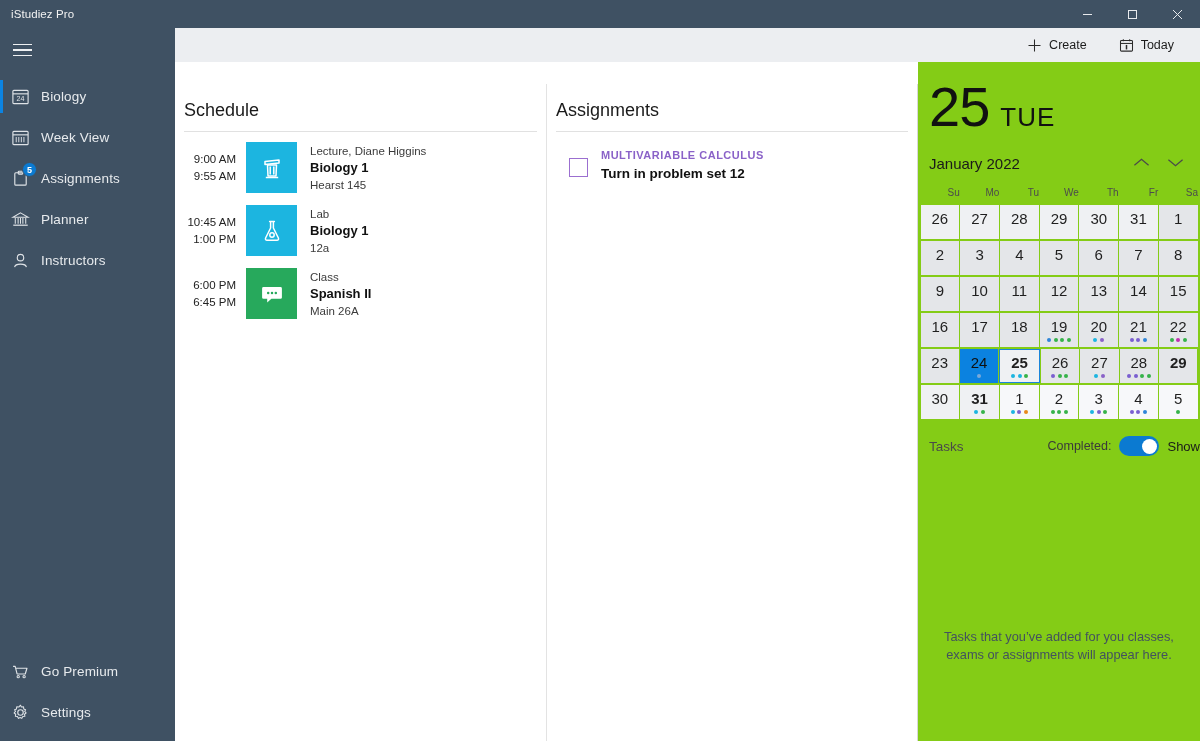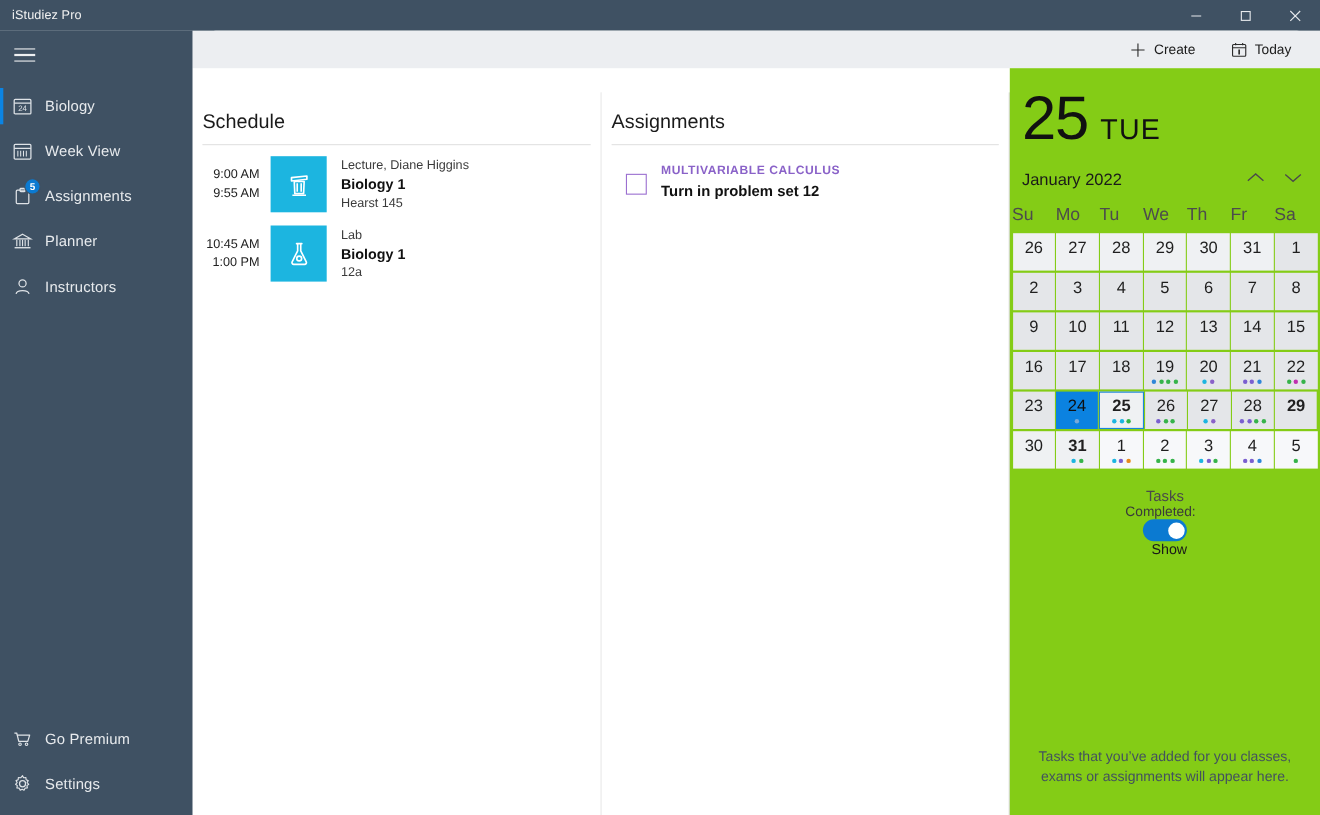--- a/index.html
+++ b/index.html
@@ -122,7 +122,7 @@
   .cal { padding: 0 2px; }
   .cal-row { display: flex; }
   .cal-dow {
-    flex: 1 1 0; text-align: left; font-size: 16px; color: #4c4c4c; padding: 3px 0 6px 0;
+    flex: 1 1 0; text-align: right; font-size: 10px; color: #4c4c4c; padding: 3px 0 6px 0;
   }
   .cal-cell {
     flex: 1 1 0; height: 34px; margin: 1px .5px; display: flex; flex-direction: column;

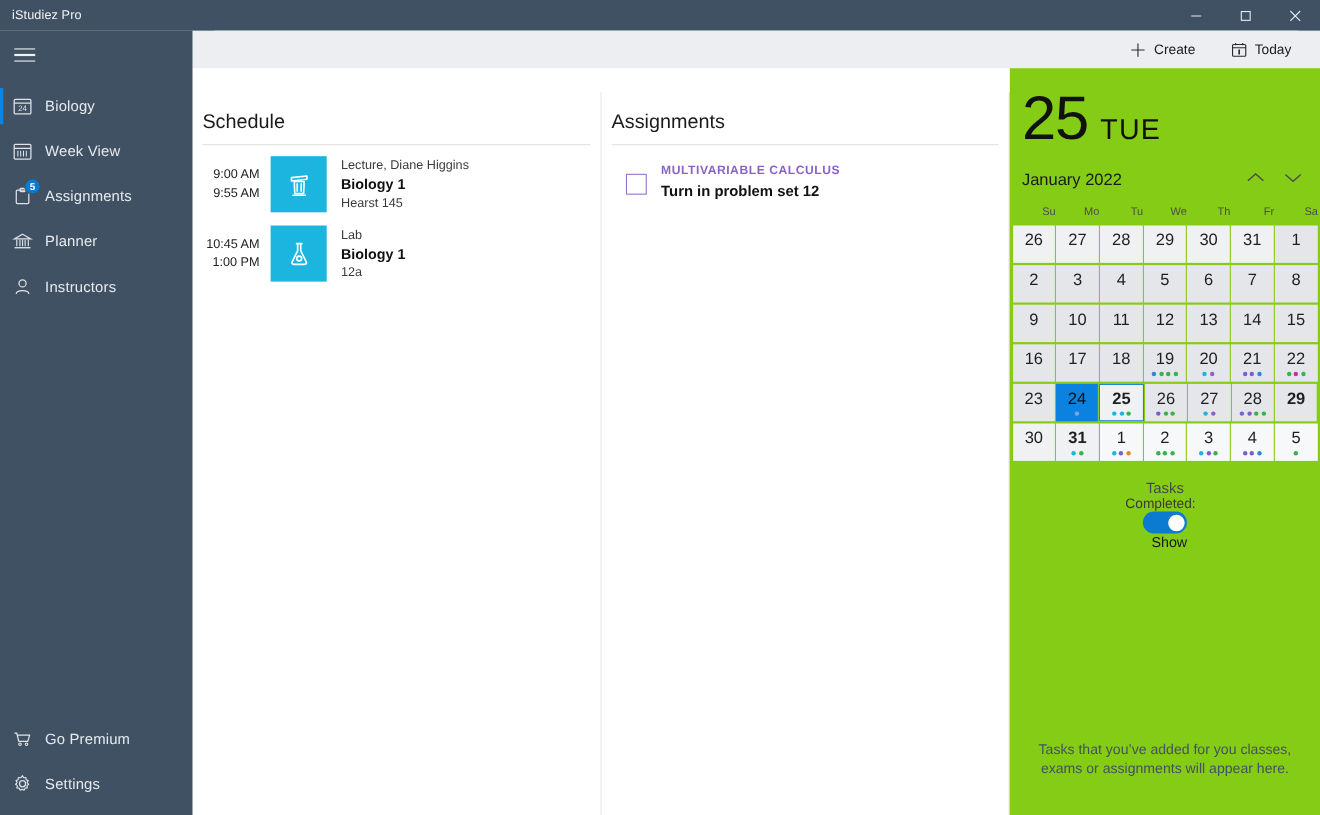--- a/index.html
+++ b/index.html
@@ -353,6 +353,25 @@
               </div>
             </div>
 
+            <div class="ev">
+              <div class="ev-time">
+                <span>6:00 PM</span>
+                <span>6:45 PM</span>
+              </div>
+              <div class="ev-ico" style="background:#27a95c">
+                <svg width="28" height="28" viewBox="0 0 28 28">
+                  <path d="M5.5 7 H22.5 A1.4 1.4 0 0 1 23.9 8.4 V17.4 A1.4 1.4 0 0 1 22.5 18.8 H13.4 L9.2 22.6 V18.8 H5.5 A1.4 1.4 0 0 1 4.1 17.4 V8.4 A1.4 1.4 0 0 1 5.5 7 Z" fill="#ffffff"></path>
+                  <circle cx="10.2" cy="13" r="1.25" fill="#27a95c"></circle>
+                  <circle cx="14" cy="13" r="1.25" fill="#27a95c"></circle>
+                  <circle cx="17.8" cy="13" r="1.25" fill="#27a95c"></circle>
+                </svg>
+              </div>
+              <div class="ev-text">
+                <span class="ev-kind">Class</span>
+                <span class="ev-title">Spanish II</span>
+                <span class="ev-loc">Main 26A</span>
+              </div>
+            </div>
 
           </div>
         </div>

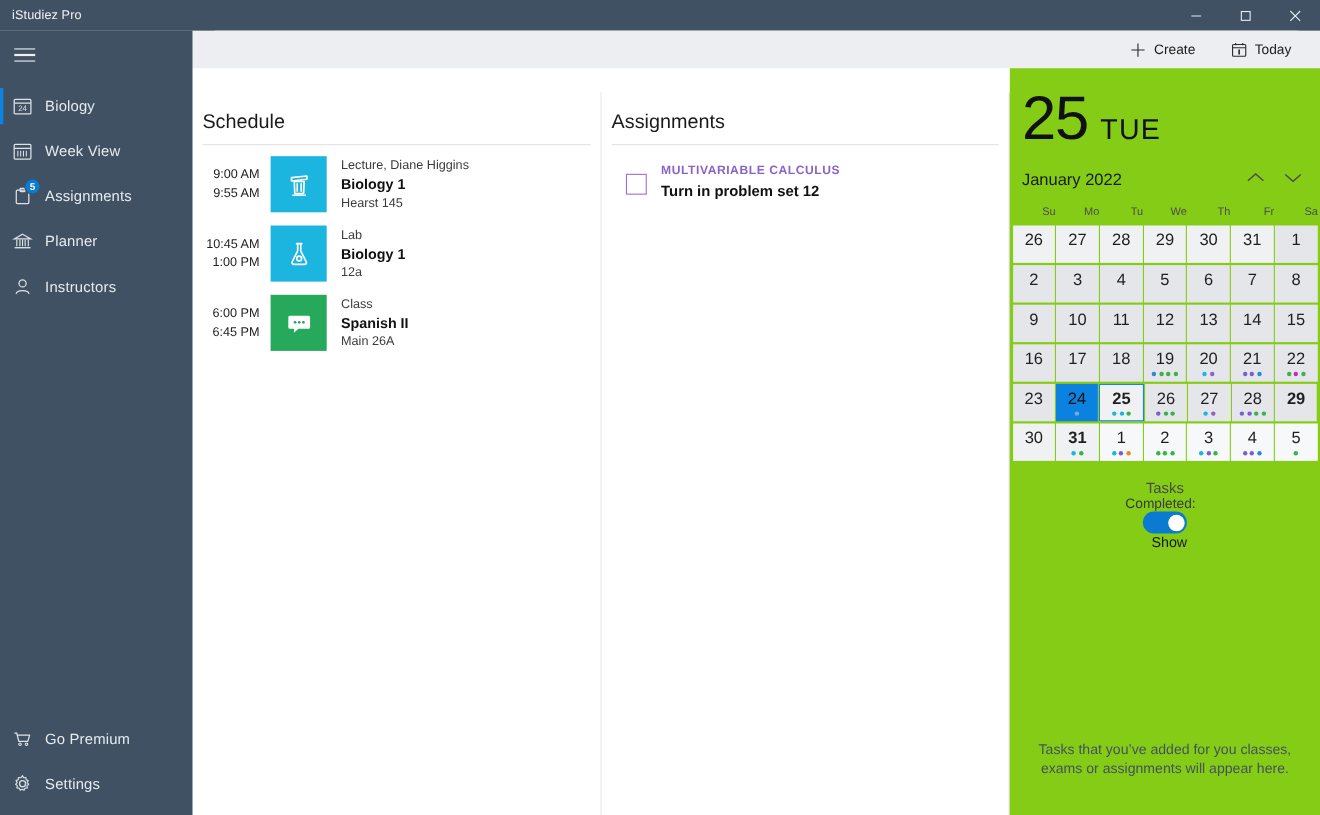--- a/index.html
+++ b/index.html
@@ -138,7 +138,7 @@
   .dots { display: flex; gap: 2.5px; height: 5px; align-items: center; margin-top: 1px; }
   .dot { width: 4px; height: 4px; border-radius: 50%; }
 
-  .tasks-head { display: flex; align-items: center; padding: 16px 11px 12px 11px; flex-direction: column; }
+  .tasks-head { display: flex; align-items: center; padding: 16px 0 12px 11px; }
   .tasks-label { font-size: 13.5px; color: #4a4a4a; flex: 1 1 auto; }
   .completed-label { font-size: 12.5px; color: #3a3a3a; padding-right: 8px; }
   .toggle {

